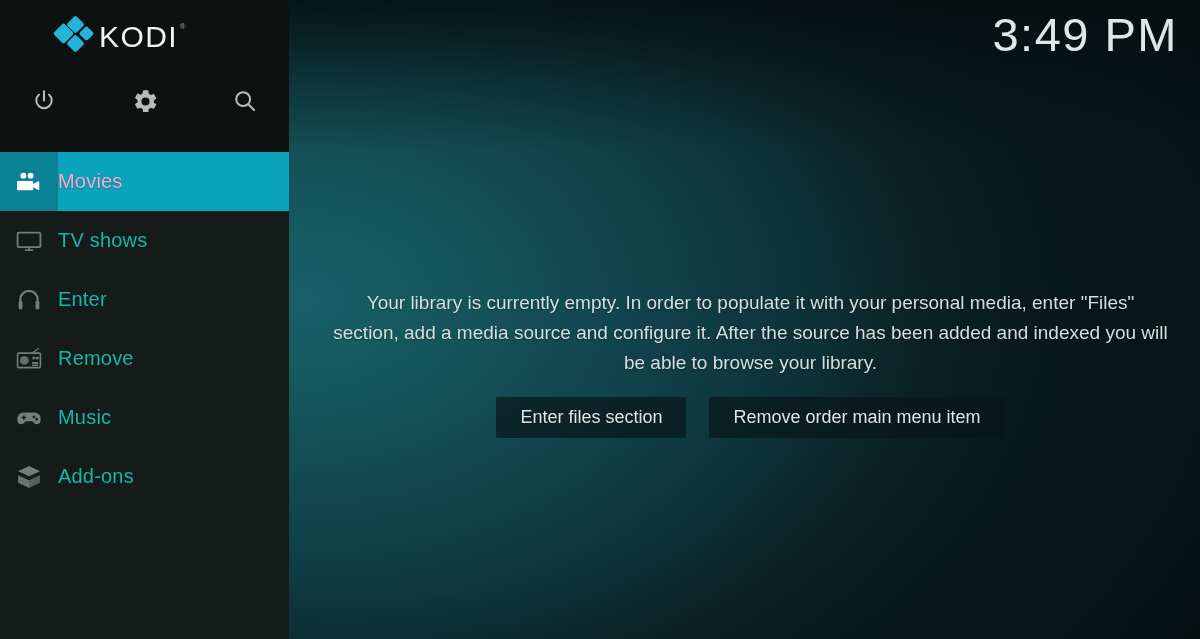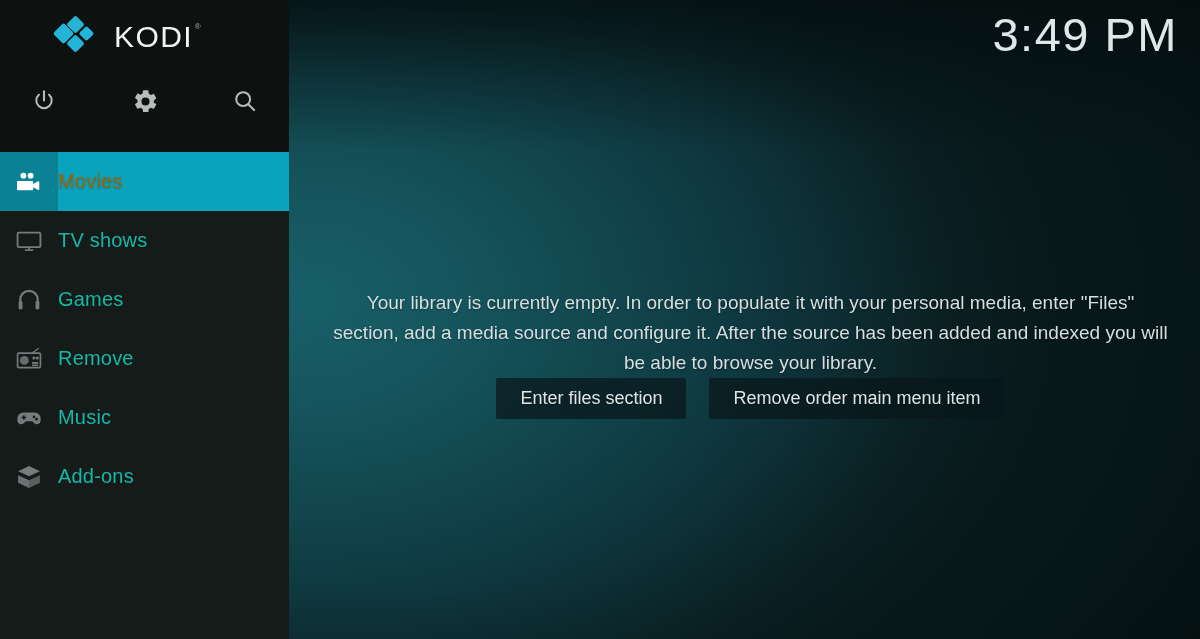--- a/index.html
+++ b/index.html
@@ -48,7 +48,7 @@
   
   .logo-wrap {
     position:absolute; left:56px; top:18px;
-    display:flex; align-items:center; gap:20px;
+    display:flex; align-items:center; gap:5px;
   }
   .logo-mark { position:relative; width:38px; height:38px; }
   .logo-mark i {

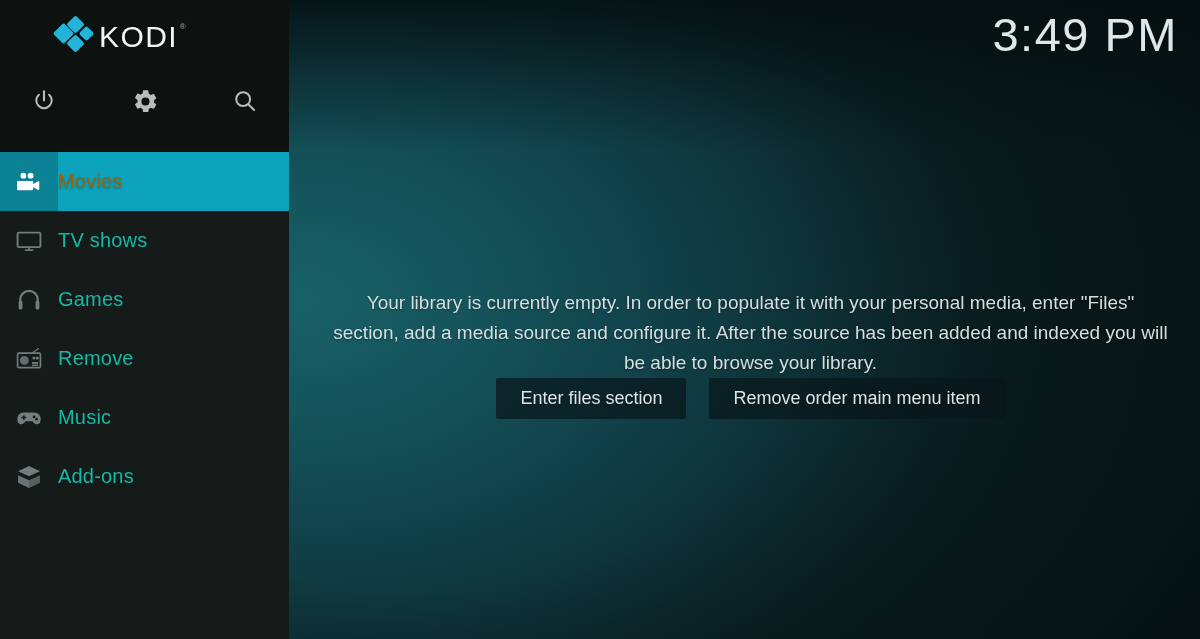--- a/index.html
+++ b/index.html
@@ -102,7 +102,7 @@
     background:#0ba3bb;
   }
   .menu-item.selected .mi-label {
-    position:relative; z-index:2; color:#a16207;
+    position:relative; z-index:2; color:#f9a8d4;
     text-shadow:0 1px 2px rgba(0,0,0,.25);
   }
   .menu-item .mi-label { position:relative; z-index:2; }

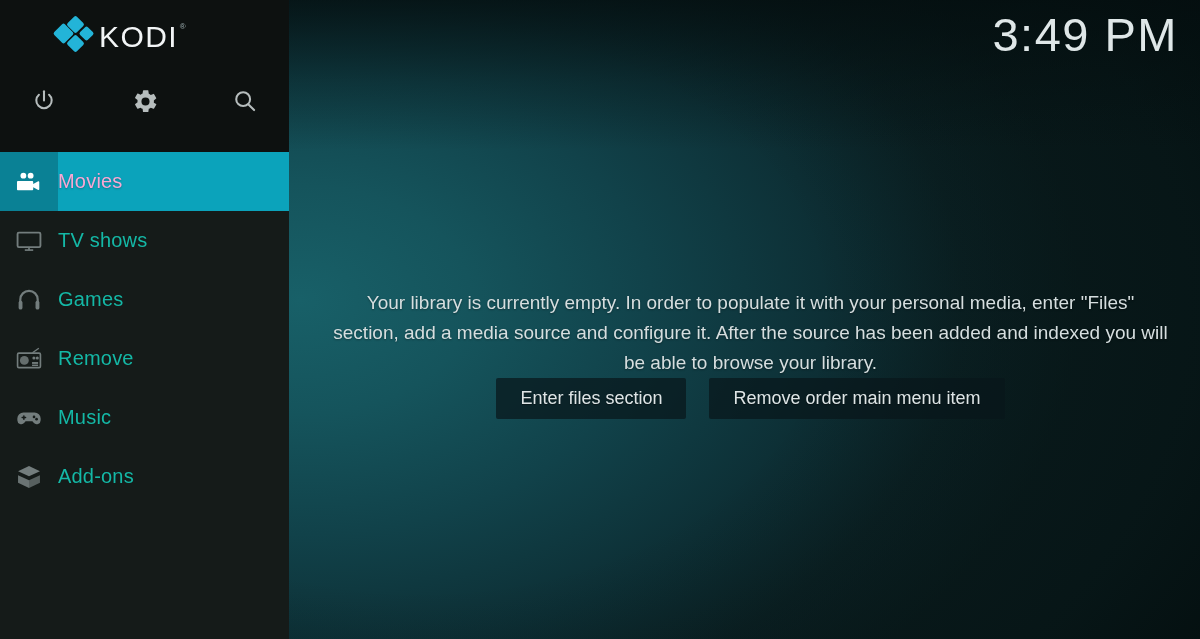--- a/index.html
+++ b/index.html
@@ -239,7 +239,7 @@
             <rect x="17.6" y="12.6" width="3.3" height="7.6" rx="1.6"></rect>
           </svg>
         </div>
-        <div class="mi-label">Games</div>
+        <div class="mi-label">Enter</div>
       </div>
 
 

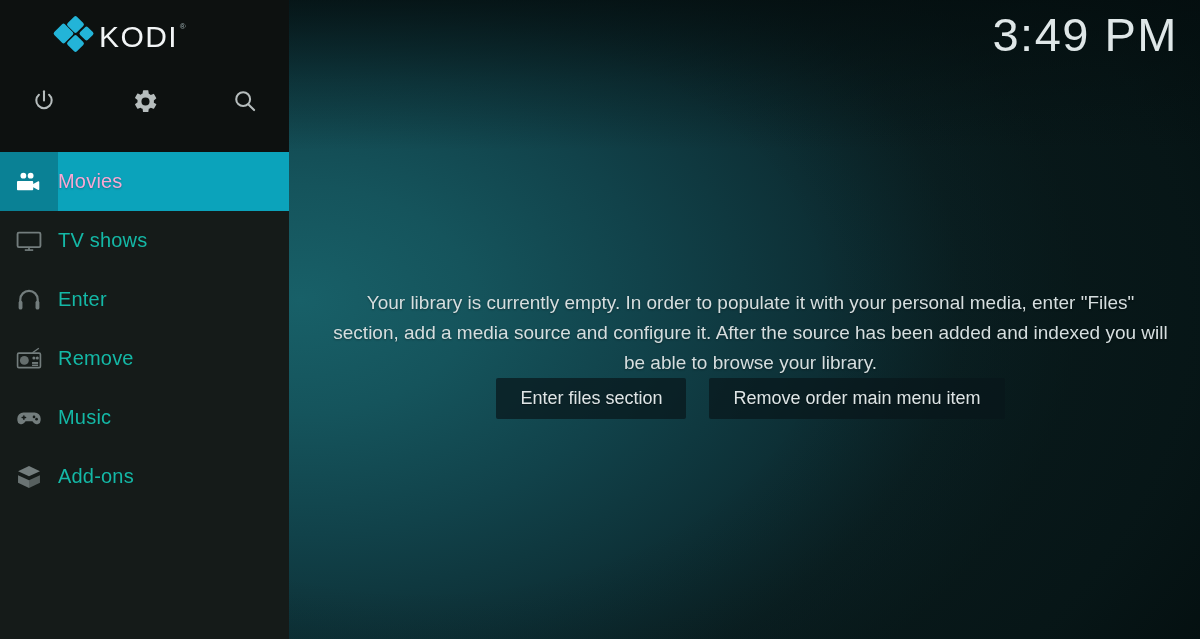--- a/index.html
+++ b/index.html
@@ -132,7 +132,7 @@
     color:#d6dedf; font-weight:400;
     text-shadow:0 1px 2px rgba(0,0,0,.35);
   }
-  .btn-row { display:flex; gap:23px; }
+  .btn-row { margin-top:19px; display:flex; gap:23px; }
   .kbtn {
     height:41px; padding:0 24px;
     display:flex; align-items:center; justify-content:center;

